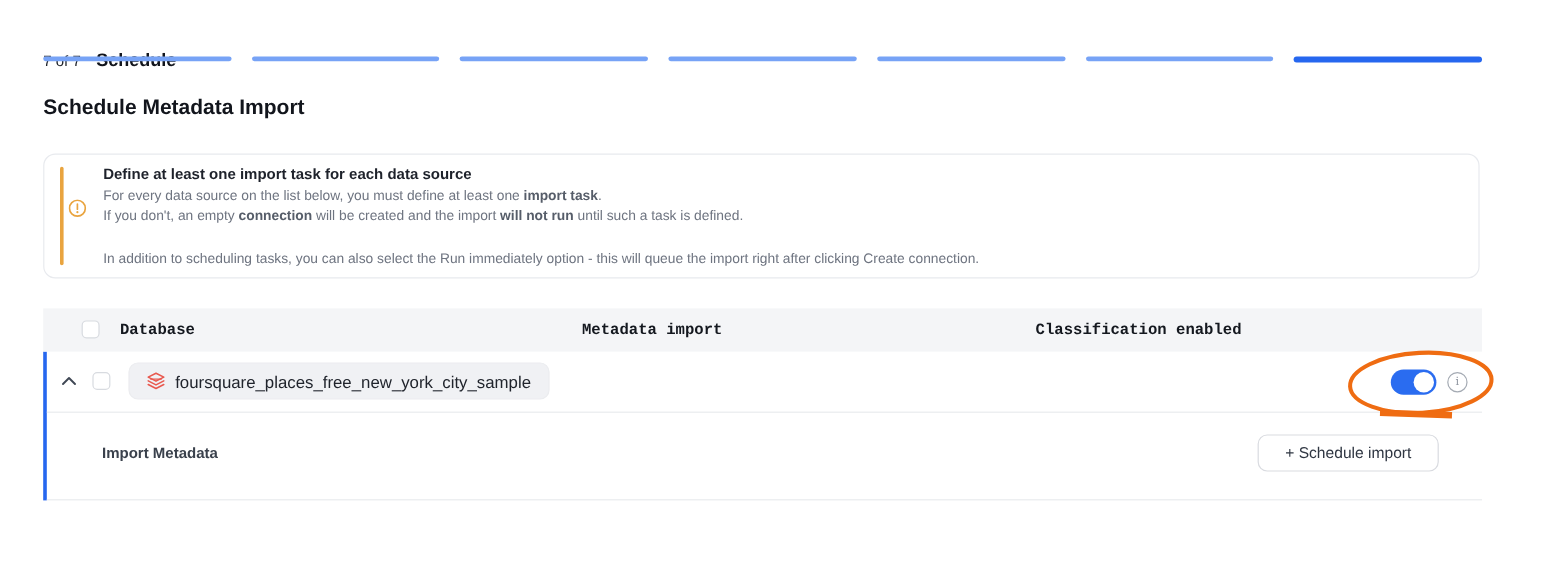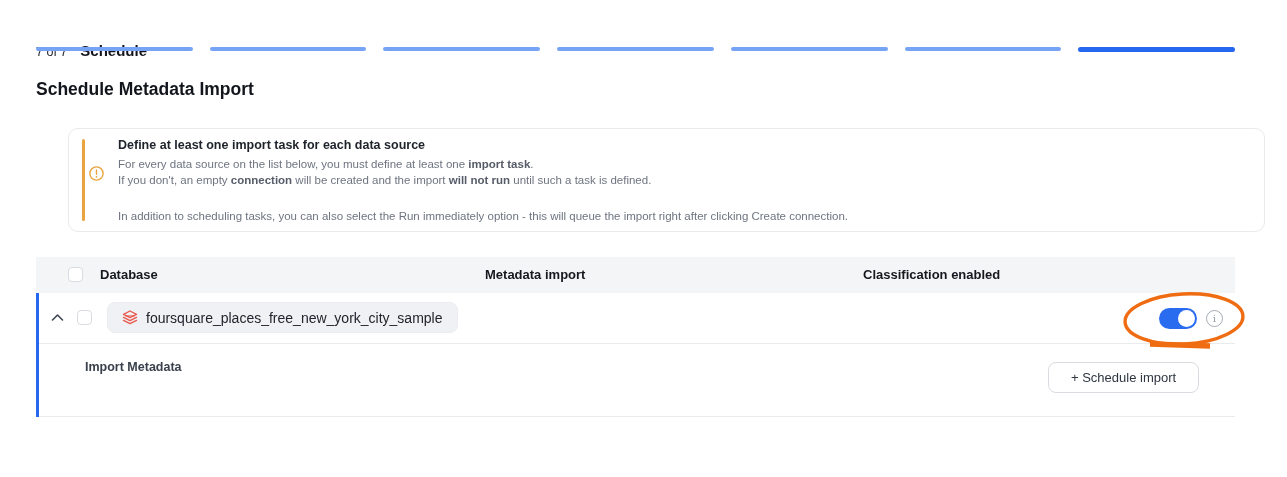--- a/index.html
+++ b/index.html
@@ -74,7 +74,6 @@
     border: 1px solid #e8eaee;
     border-radius: 10px;
     background: #ffffff;
-    margin-left: 32px;
   }
   .callout-bar {
     position: absolute;

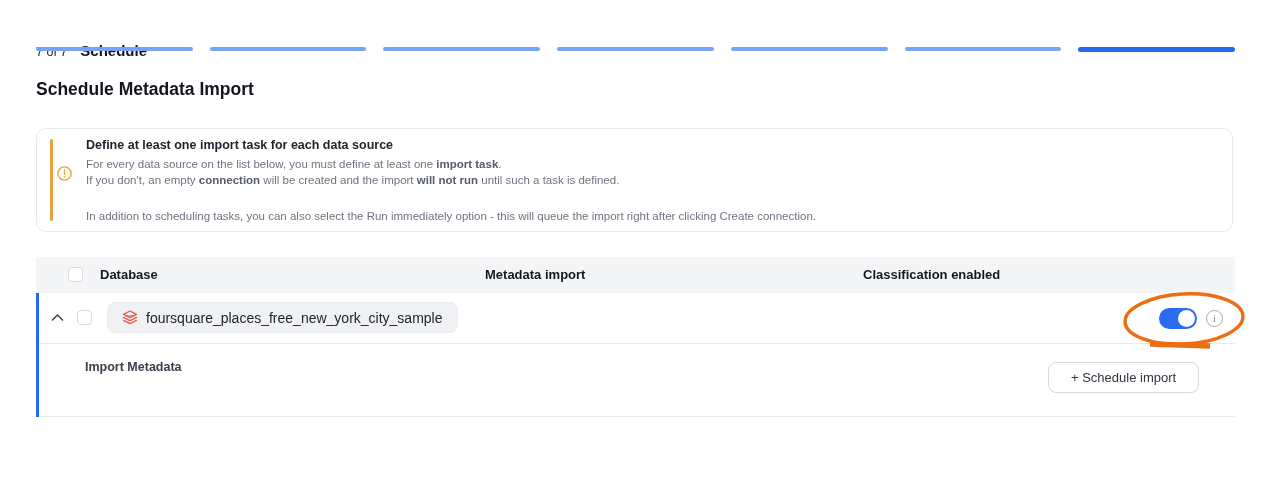--- a/index.html
+++ b/index.html
@@ -123,6 +123,7 @@
     font-size: 13px;
     font-weight: bold;
     color: #14181f;
+    font-family: Liberation Mono, monospace;
   }
   .th-database { left: 64px; }
   .th-metadata { left: 449px; }

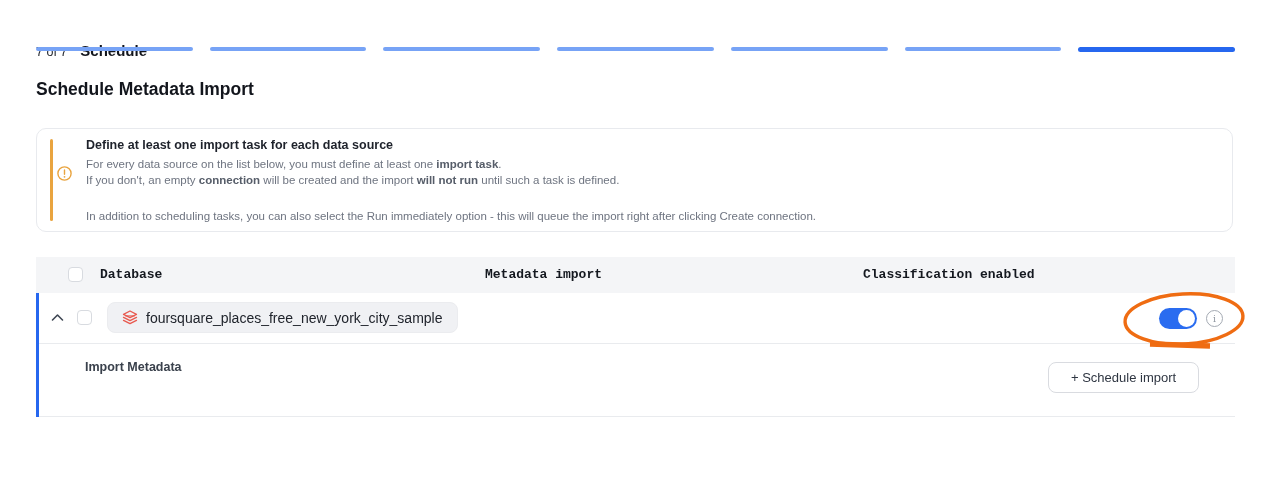--- a/index.html
+++ b/index.html
@@ -206,7 +206,7 @@
   }
   .section-label {
     position: absolute;
-    left: 46px; top: 16px;
+    left: 46px; top: 27px;
     font-size: 12.5px;
     font-weight: bold;
     color: #3a414c;

